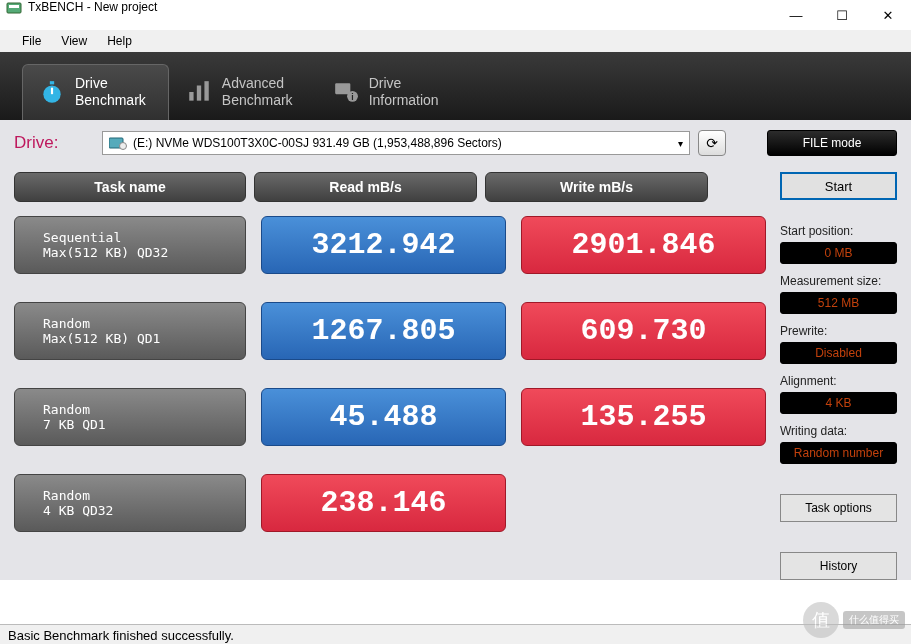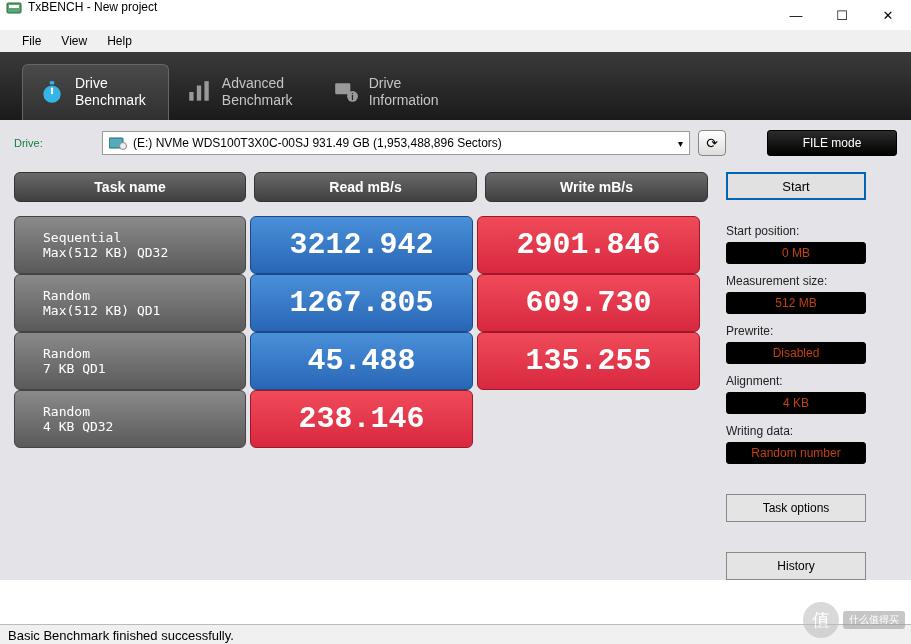--- a/index.html
+++ b/index.html
@@ -21,7 +21,7 @@
 .tab .tab-label { font-size: 14px; line-height: 1.15; }
 
 .drive-row { display: flex; align-items: center; padding: 10px 14px; gap: 8px; background: #e4e4e8; }
-.drive-label { font-size: 11px; color: #15803d; width: 80px; }
+.drive-label { font-size: 17px; color: #be185d; width: 80px; }
 .drive-select { flex: 0 0 588px; height: 24px; border: 1px solid #999; background: #fff; font-size: 12px; display: flex; align-items: center; padding: 0 6px; cursor: pointer; position: relative; }
 .drive-select .disk-icon { width: 18px; height: 14px; margin-right: 6px; }
 .drive-select .chev { position: absolute; right: 6px; font-size: 10px; }

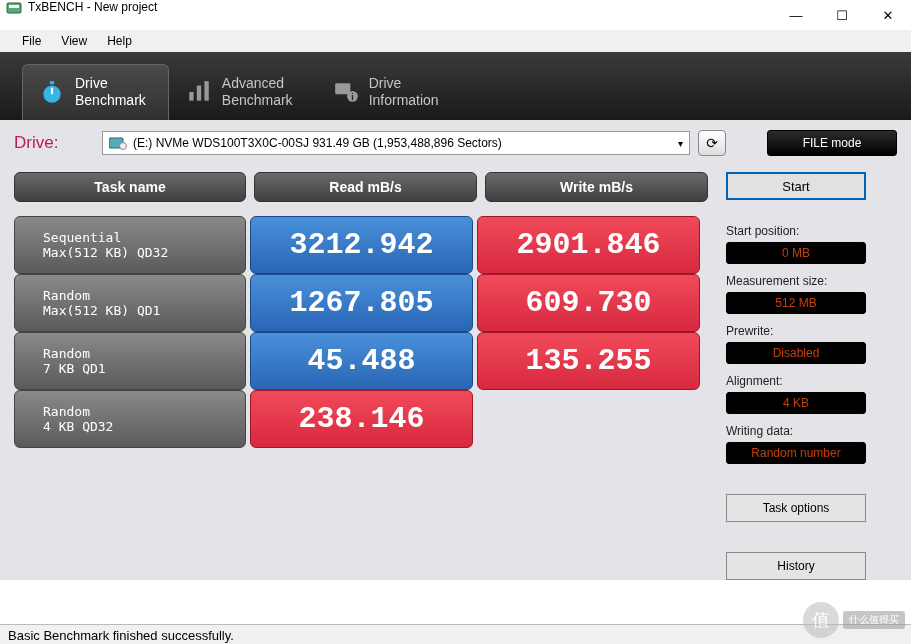--- a/index.html
+++ b/index.html
@@ -37,7 +37,7 @@
 .bench-header .hcell.c2 { width: 223px; }
 .bench-header .hcell.c3 { width: 223px; }
 
-.bench-row { display: flex; gap: 4px; margin-bottom: 0; }
+.bench-row { display: flex; gap: 15px; margin-bottom: 28px; }
 .task-cell { width: 232px; height: 58px; background: linear-gradient(#8a8a8a,#5a5a5a); border: 1px solid #444; border-radius: 6px; color: #fff; display: flex; flex-direction: column; justify-content: center; padding-left: 28px; font-size: 13px; font-family: Consolas, monospace; }
 .val-cell { width: 223px; height: 58px; border-radius: 6px; display: flex; align-items: center; justify-content: center; font-family: Consolas, "Courier New", monospace; font-size: 30px; font-weight: bold; color: #fff; border: 1px solid rgba(0,0,0,0.3); }
 .val-cell.read { background: linear-gradient(#4a90d9,#2866b5); border-color: #1a4a8a; }

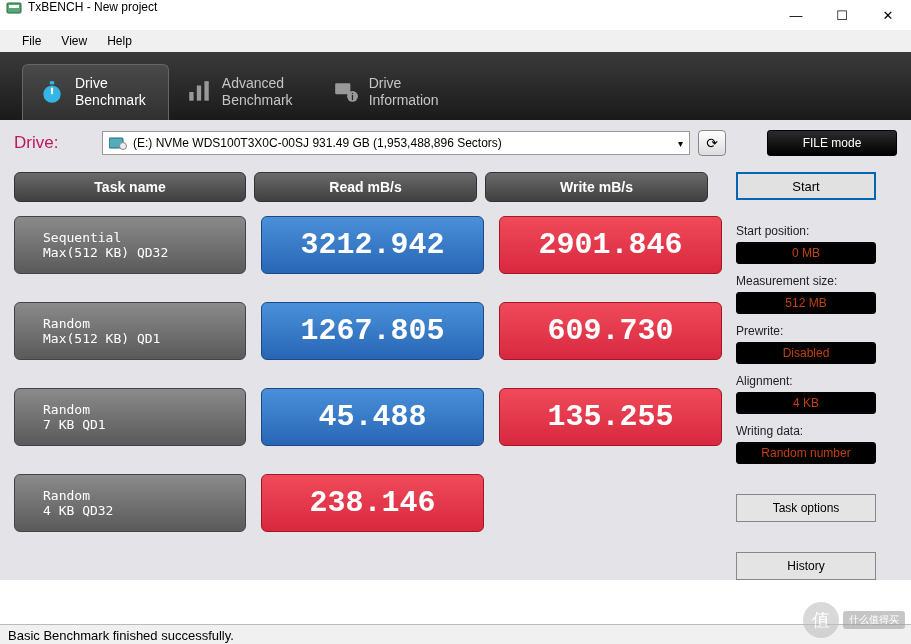--- a/index.html
+++ b/index.html
@@ -39,7 +39,7 @@
 
 .bench-row { display: flex; gap: 15px; margin-bottom: 28px; }
 .task-cell { width: 232px; height: 58px; background: linear-gradient(#8a8a8a,#5a5a5a); border: 1px solid #444; border-radius: 6px; color: #fff; display: flex; flex-direction: column; justify-content: center; padding-left: 28px; font-size: 13px; font-family: Consolas, monospace; }
-.val-cell { width: 223px; height: 58px; border-radius: 6px; display: flex; align-items: center; justify-content: center; font-family: Consolas, "Courier New", monospace; font-size: 30px; font-weight: bold; color: #fff; border: 1px solid rgba(0,0,0,0.3); }
+.val-cell { width: 245px; height: 58px; border-radius: 6px; display: flex; align-items: center; justify-content: center; font-family: Consolas, "Courier New", monospace; font-size: 30px; font-weight: bold; color: #fff; border: 1px solid rgba(0,0,0,0.3); }
 .val-cell.read { background: linear-gradient(#4a90d9,#2866b5); border-color: #1a4a8a; }
 .val-cell.write { background: linear-gradient(#f04a5a,#d8283f); border-color: #a01828; }
 

